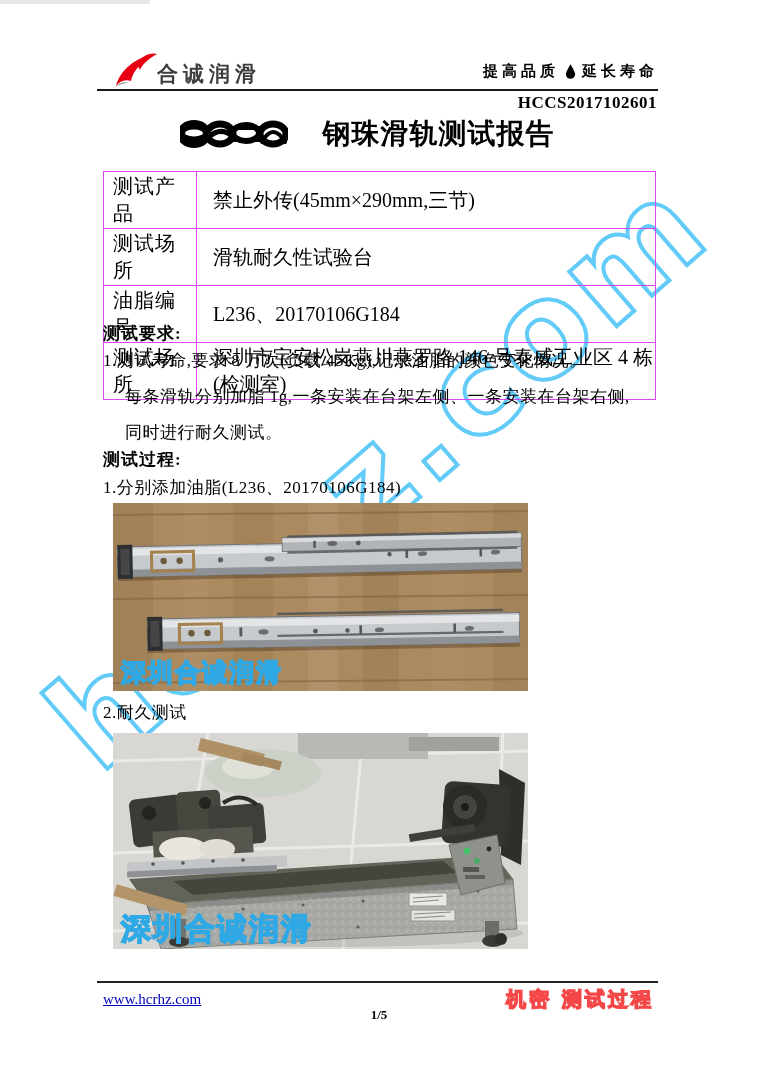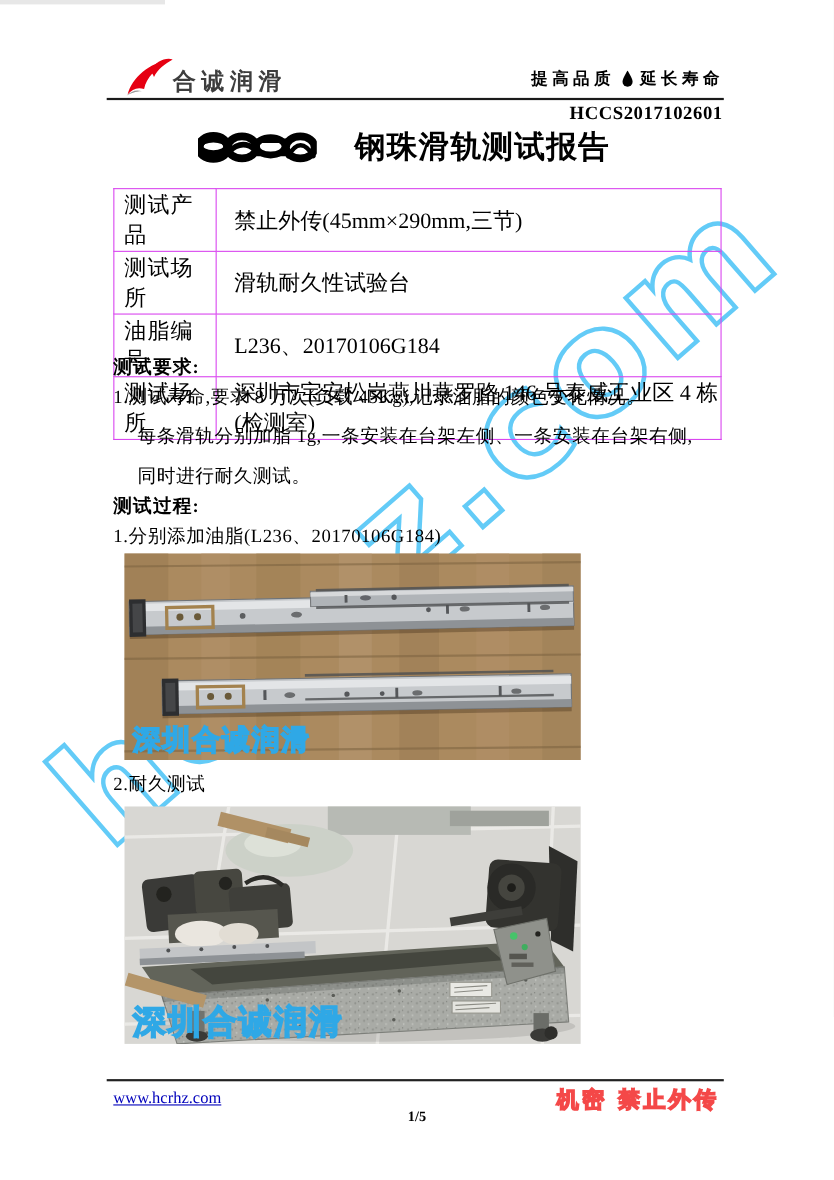--- a/index.html
+++ b/index.html
@@ -310,7 +310,7 @@
 
   <div id="footer-rule" class="abs z2"></div>
   <a id="footer-link" class="abs z2">www.hcrhz.com</a>
-  <div id="stamp" class="abs z2">机密 禁止外传</div>
+  <div id="stamp" class="abs z2">机密 测试过程</div>
   <div id="page-no" class="abs z2">1/5</div>
 
 </div>

